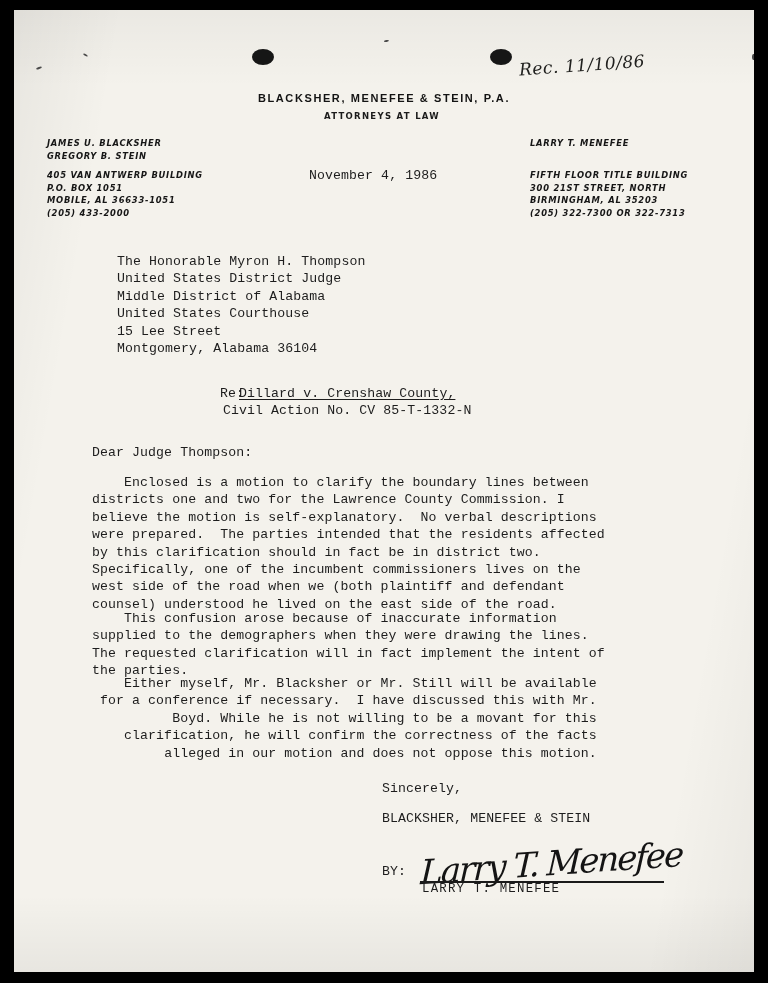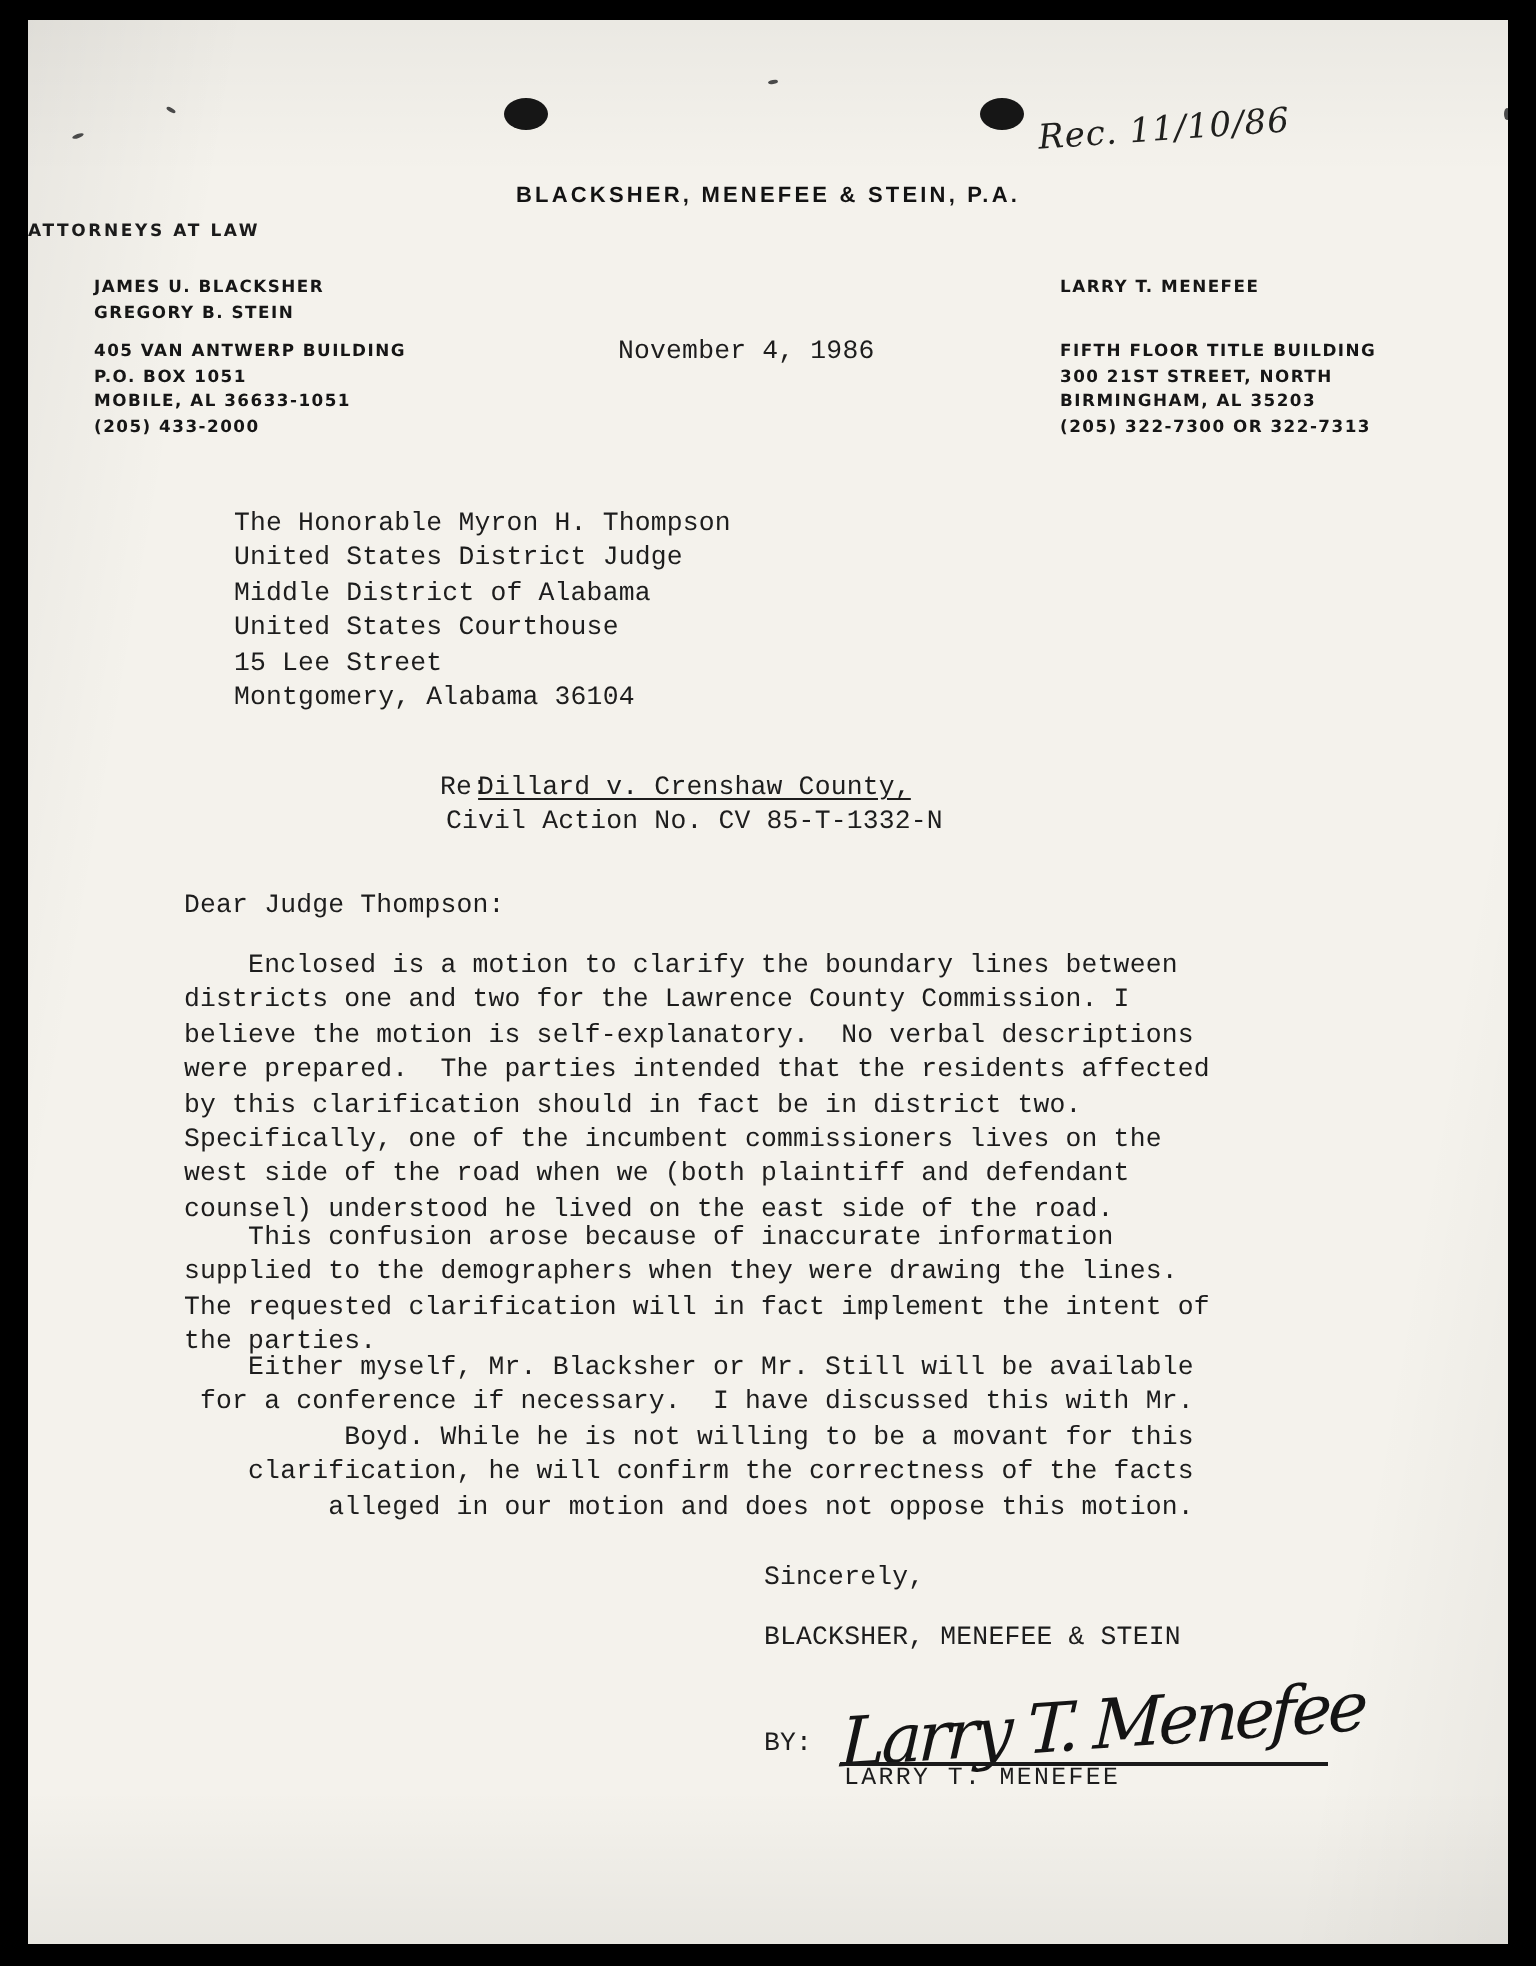--- a/index.html
+++ b/index.html
@@ -94,7 +94,7 @@
     position: absolute;
     left: 0; right: 4px;
     top: 101px;
-    text-align: left;
+    text-align: center;
     font-family: "DejaVu Sans", sans-serif;
     font-weight: bold;
     font-size: 8.5px;

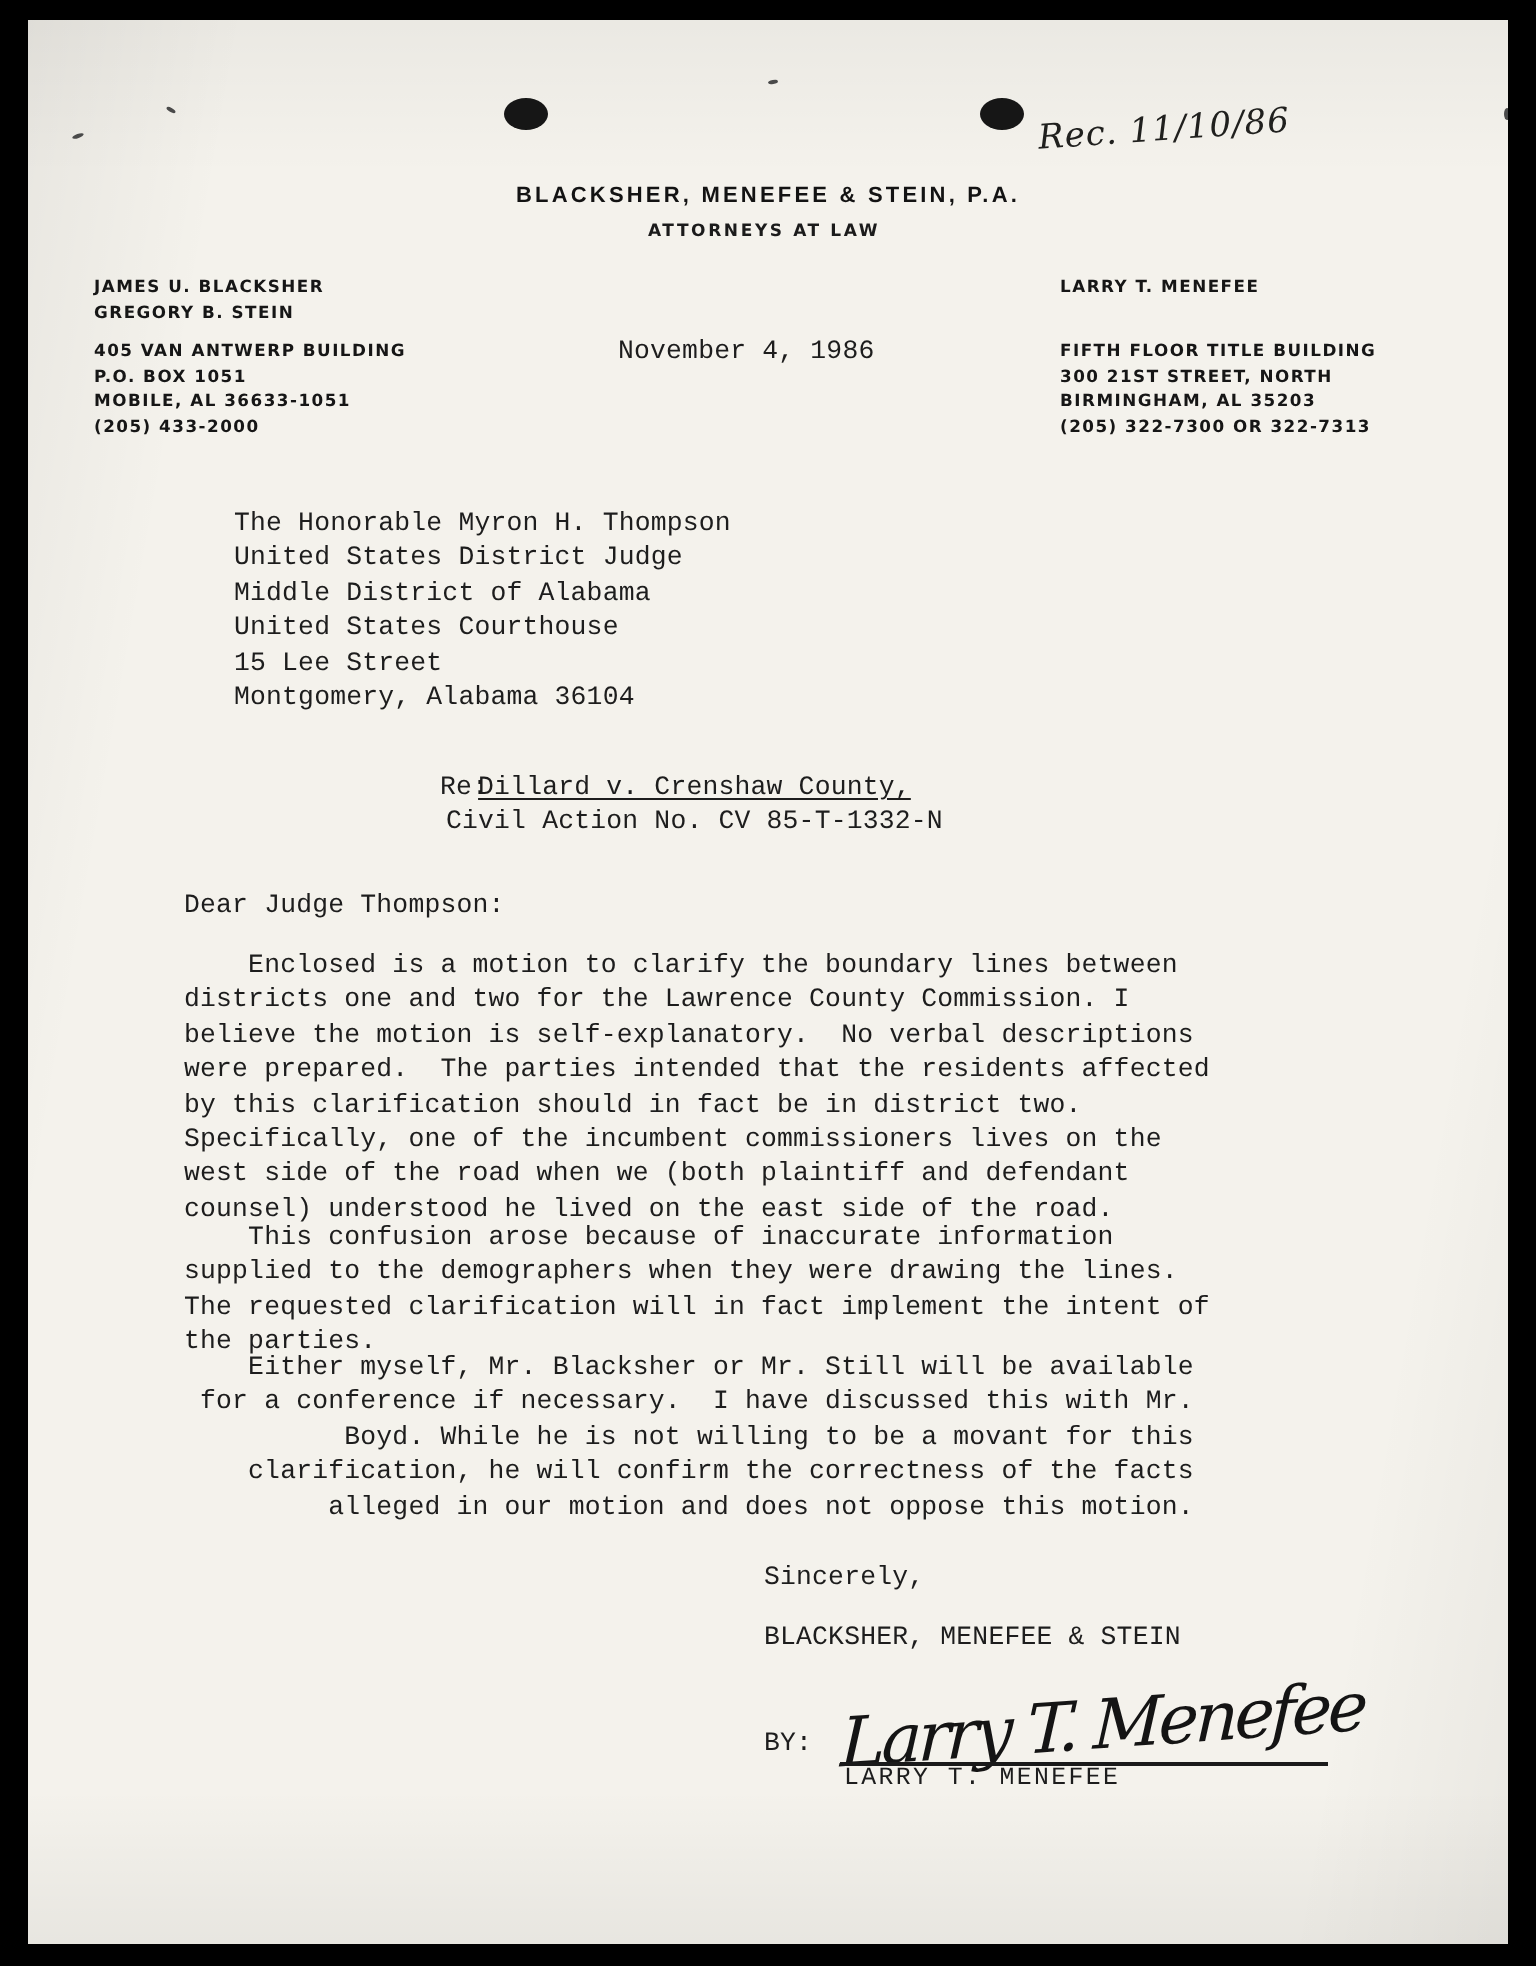--- a/index.html
+++ b/index.html
@@ -110,6 +110,7 @@
     letter-spacing: 0.75px;
     line-height: 12.6px;
     color: #161616;
+    font-style: italic;
   }
   #left-names   { left: 33px; top: 127px; }
   #left-address { left: 33px; top: 159px; }

